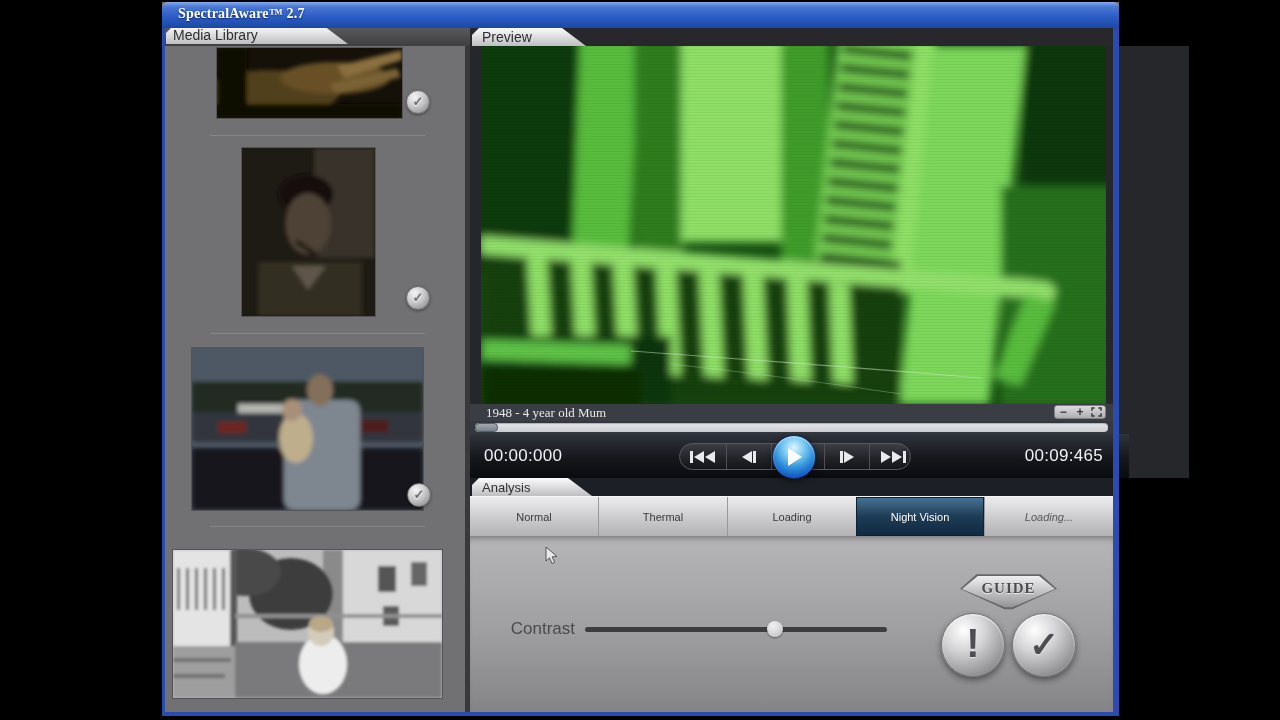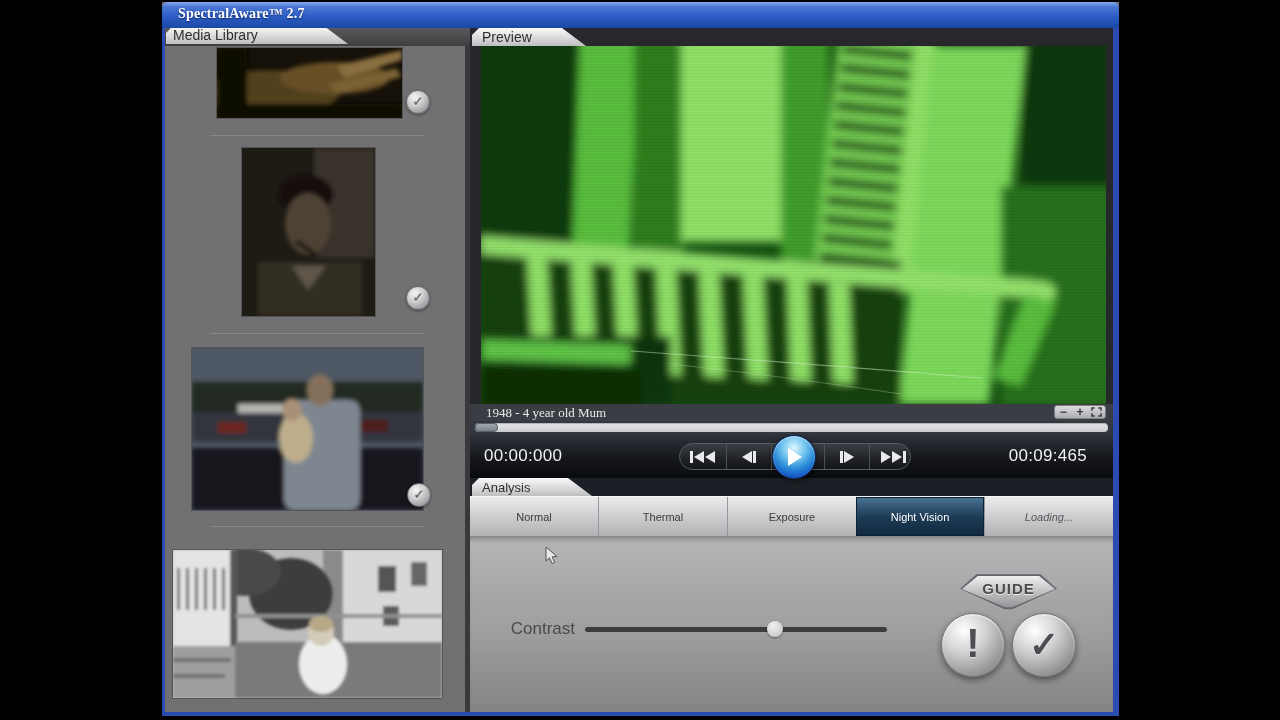--- a/index.html
+++ b/index.html
@@ -39,7 +39,7 @@
     background:repeating-linear-gradient(180deg,#aaa 0 1px,transparent 1px 3px);}
   .panel-divider{position:absolute;left:303px;top:44px;width:5px;bottom:4px;background:#39393b;}
   
-  .videobox{position:absolute;left:308px;top:44px;width:643px;height:432px;background:#26272b;}
+  .videobox{position:absolute;left:308px;top:44px;width:719px;height:432px;background:#26272b;}
   .video{position:absolute;left:11px;top:0;width:625px;height:358px;background:#0c3206;overflow:hidden;}
   .video svg{display:block;width:100%;height:100%;}
   .video .scan{position:absolute;inset:0;background:repeating-linear-gradient(0deg,rgba(0,0,0,.05) 0 1px,transparent 1px 3px);}

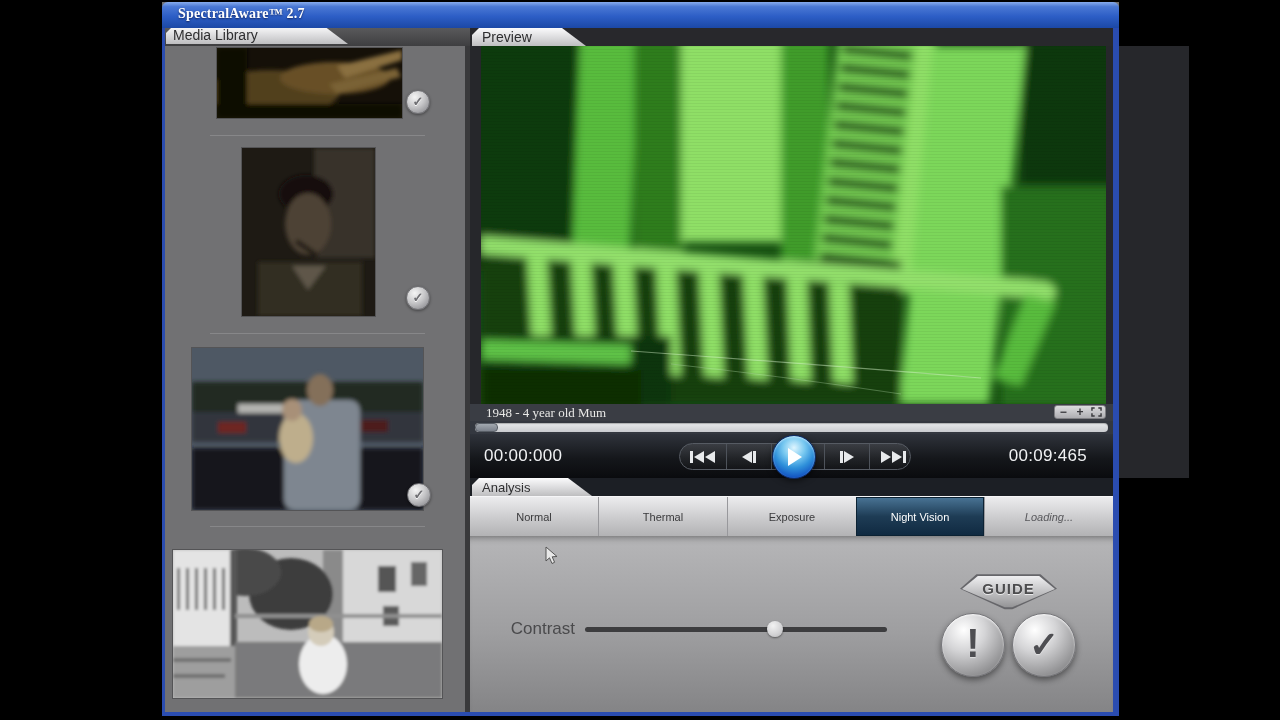--- a/index.html
+++ b/index.html
@@ -54,7 +54,7 @@
   .scrubthumb{position:absolute;left:0;top:0;width:23px;height:9px;border-radius:4px;
     background:linear-gradient(180deg,#a2a8b0,#7b818b);border:1px solid #585e66;box-sizing:border-box;}
   .transport{position:absolute;left:0;top:388px;width:643px;height:44px;
-    background:linear-gradient(180deg,#2f333b,#15171b 55%,#0a0b0e);}
+    background:linear-gradient(180deg,#2f333b,#15171b 55%,#0a0b0e);padding-left:16px;}
   .time{position:absolute;top:12px;color:#f0f1f3;font-size:17px;letter-spacing:.3px;}
   .time.elapsed{left:14px;}
   .time.total{right:26px;}

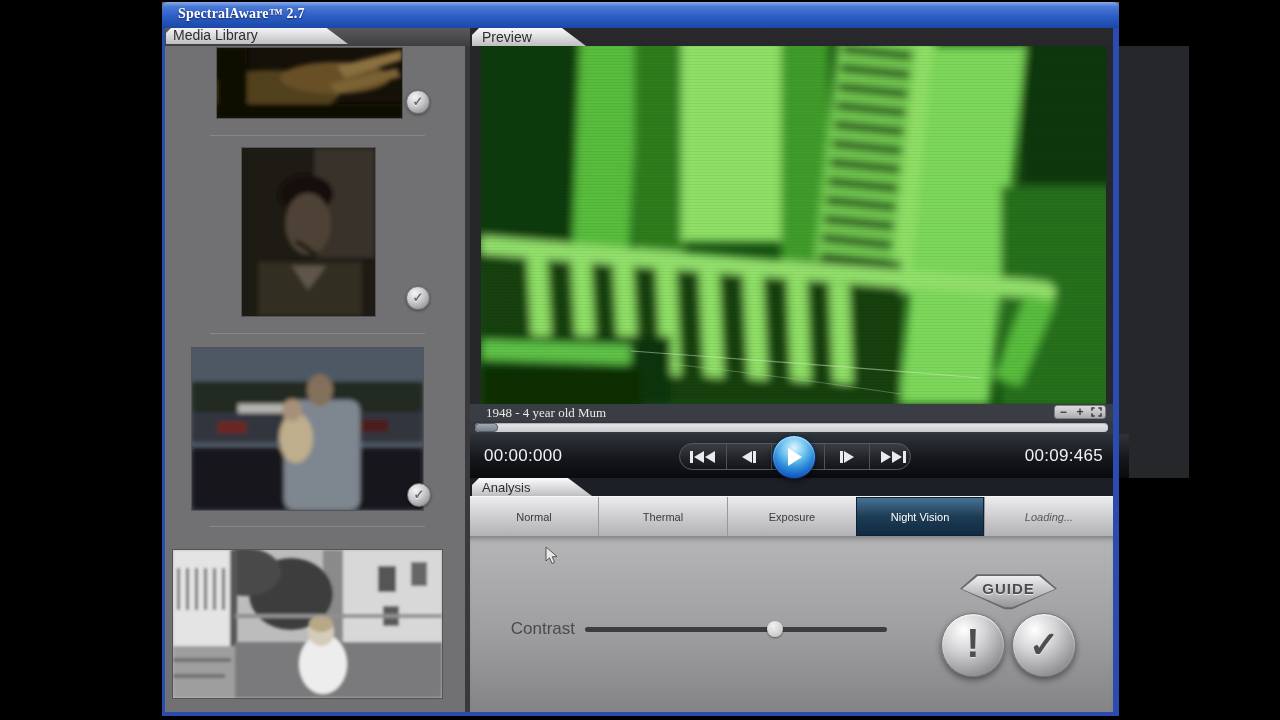--- a/index.html
+++ b/index.html
@@ -376,7 +376,7 @@
   <div class="moderow">
     <div class="mode">Normal</div>
     <div class="mode">Thermal</div>
-    <div class="mode">Exposure</div>
+    <div class="mode">Loading</div>
     <div class="mode selected">Night Vision</div>
     <div class="mode loading">Loading...</div>
   </div>

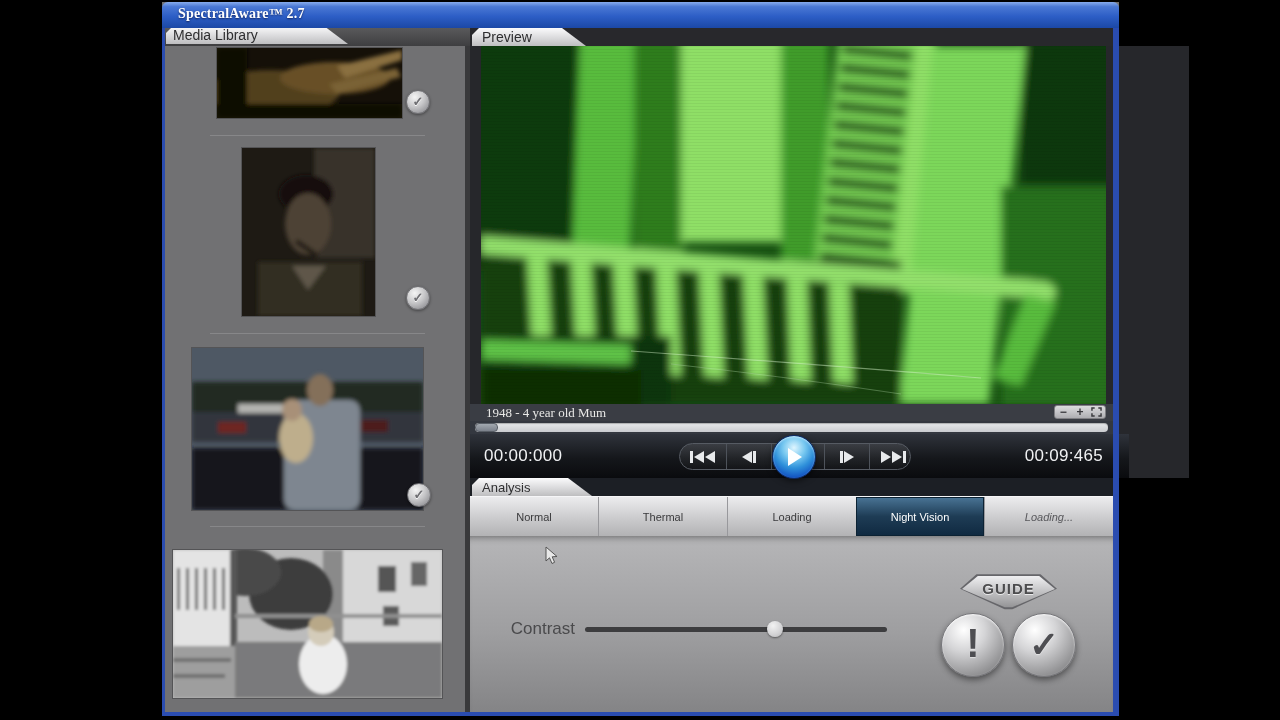--- a/index.html
+++ b/index.html
@@ -88,7 +88,7 @@
     background:radial-gradient(circle at 38% 30%,#f2f2f2,#d2d2d4 60%,#b4b4b6);
     box-shadow:0 1px 2px rgba(0,0,0,.45);}
   .guide{position:absolute;left:490px;top:36px;width:97px;height:38px;
-    clip-path:polygon(0% 44%,17% 6%,83% 6%,100% 44%,54% 98%,46% 98%);background:#66666a;}
+    clip-path:polygon(0% 44%,17% 6%,83% 6%,100% 44%,54% 98%,46% 98%);background:#66666a;font-family:Liberation Serif, serif;}
   .guide .inner{position:absolute;inset:2px;clip-path:polygon(0% 44%,17% 6%,83% 6%,100% 44%,54% 98%,46% 98%);
     background:linear-gradient(180deg,#f5f5f7,#c4c4c6 50%,#929294);}
   .guide .g{position:absolute;left:0;right:0;top:8px;text-align:center;font-size:15px;font-weight:bold;

